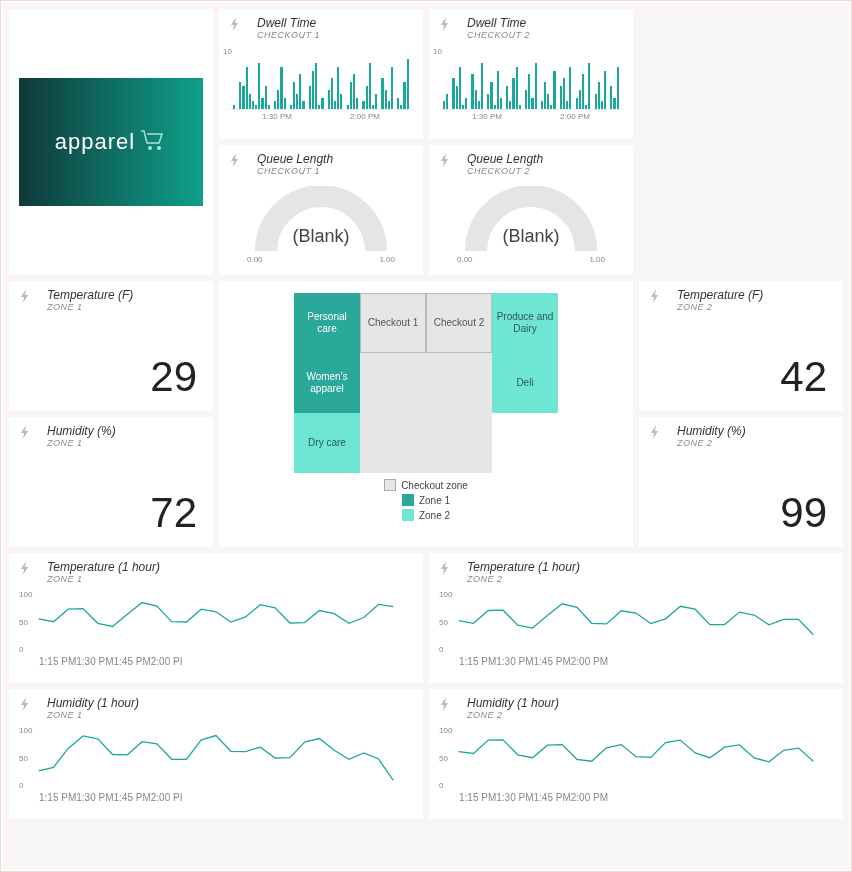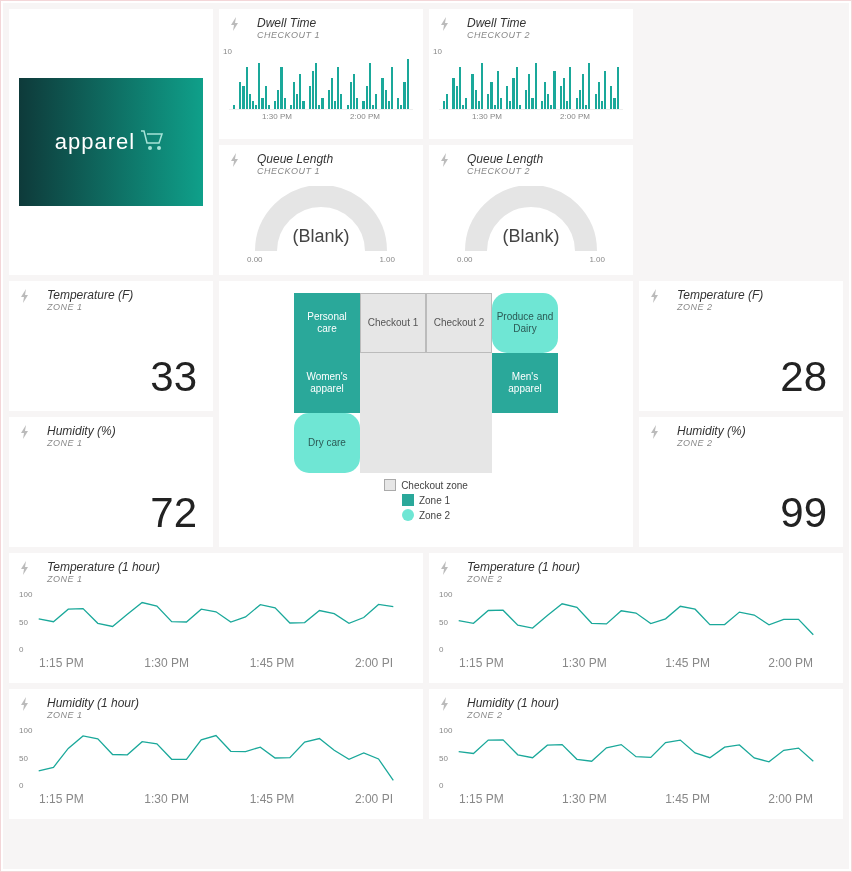--- a/index.html
+++ b/index.html
@@ -177,7 +177,7 @@
     line-height: 1.2;
   }
   .z1 { background: #2aa89a; }
-  .z2 { background: #6fe6d4; color: #2b5a55; border-radius: 15px; }
+  .z2 { background: #6fe6d4; color: #2b5a55; }
   .ck { background: #e6e6e6; color: #555; border: 1px solid #bbb; }
   .gray { background: #e6e6e6; }
   .legend {

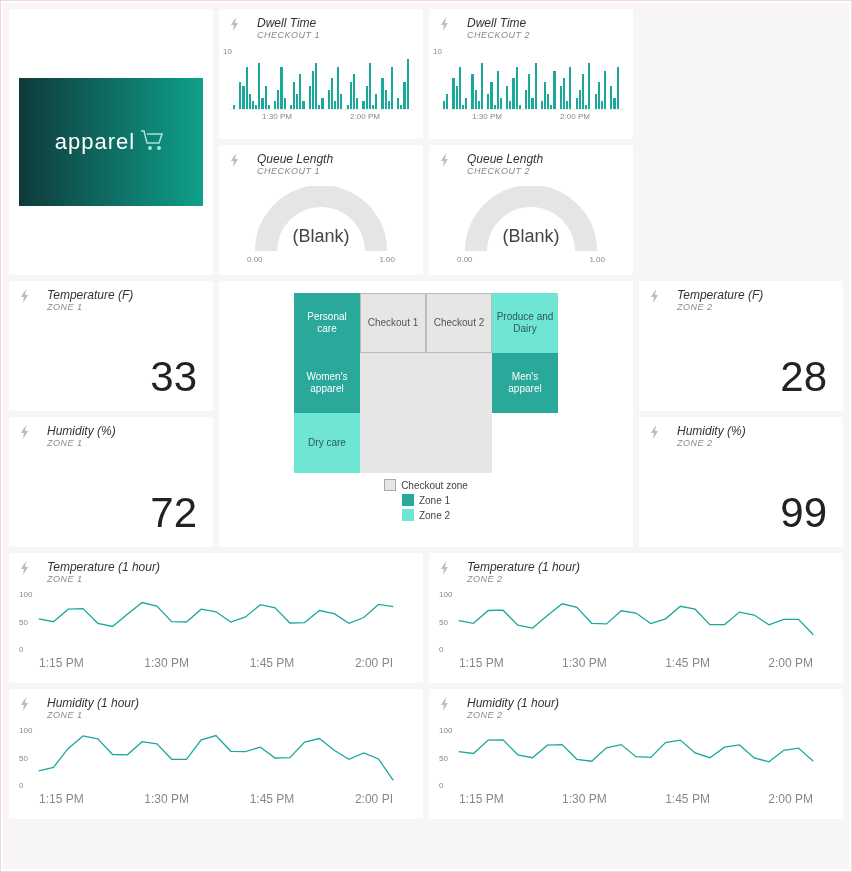--- a/index.html
+++ b/index.html
@@ -440,7 +440,7 @@
         <div class="sub">ZONE 1</div>
       </div>
     </div>
-    <div class="bignum">33</div>
+    <div class="bignum">29</div>
   </div>
 
   <div class="tile humid1">

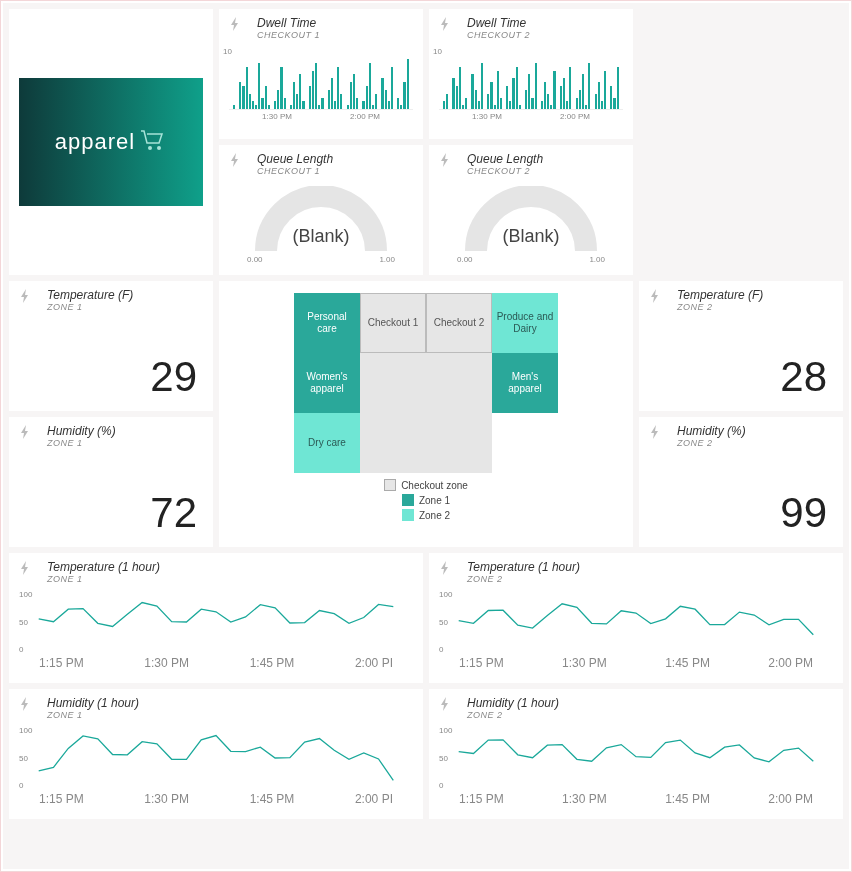--- a/index.html
+++ b/index.html
@@ -464,6 +464,7 @@
       <div class="mapcell z2">Produce and Dairy</div>
       <div class="mapcell z1">Women's apparel</div>
       <div class="mapcell gray" style="grid-column:2/4;grid-row:2/4;"></div>
+      <div class="mapcell z2">Deli</div>
       <div class="mapcell z1">Men's apparel</div>
       <div class="mapcell z2">Dry care</div>
     </div>

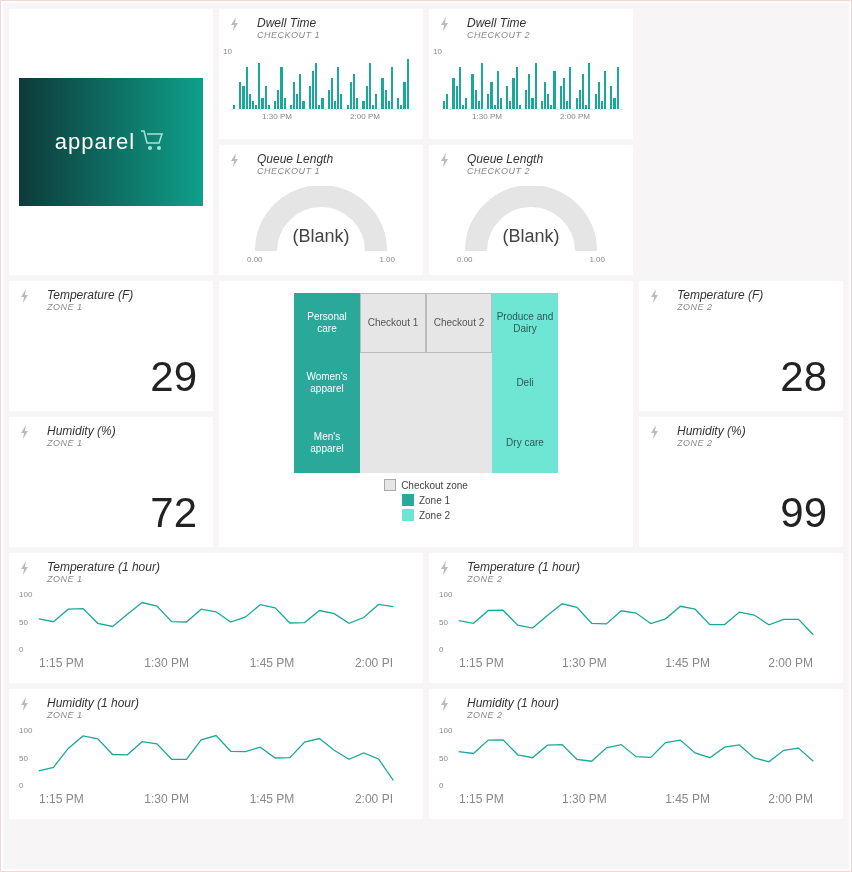--- a/index.html
+++ b/index.html
@@ -494,7 +494,7 @@
         <div class="sub">ZONE 2</div>
       </div>
     </div>
-    <div class="bignum">28</div>
+    <div class="bignum">42</div>
   </div>
 
   <div class="tile humid2">

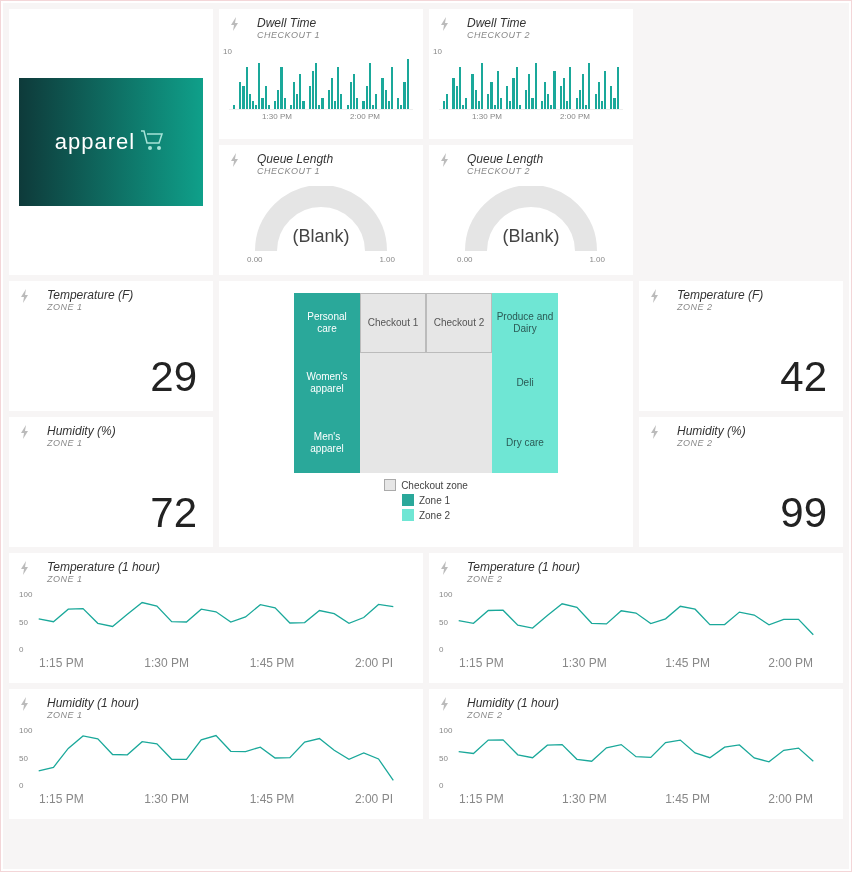--- a/index.html
+++ b/index.html
@@ -465,7 +465,6 @@
       <div class="mapcell z1">Women's apparel</div>
       <div class="mapcell gray" style="grid-column:2/4;grid-row:2/4;"></div>
       <div class="mapcell z2">Deli</div>
-      <div class="mapcell z1">Men's apparel</div>
       <div class="mapcell z2">Dry care</div>
     </div>
     <div class="legend">

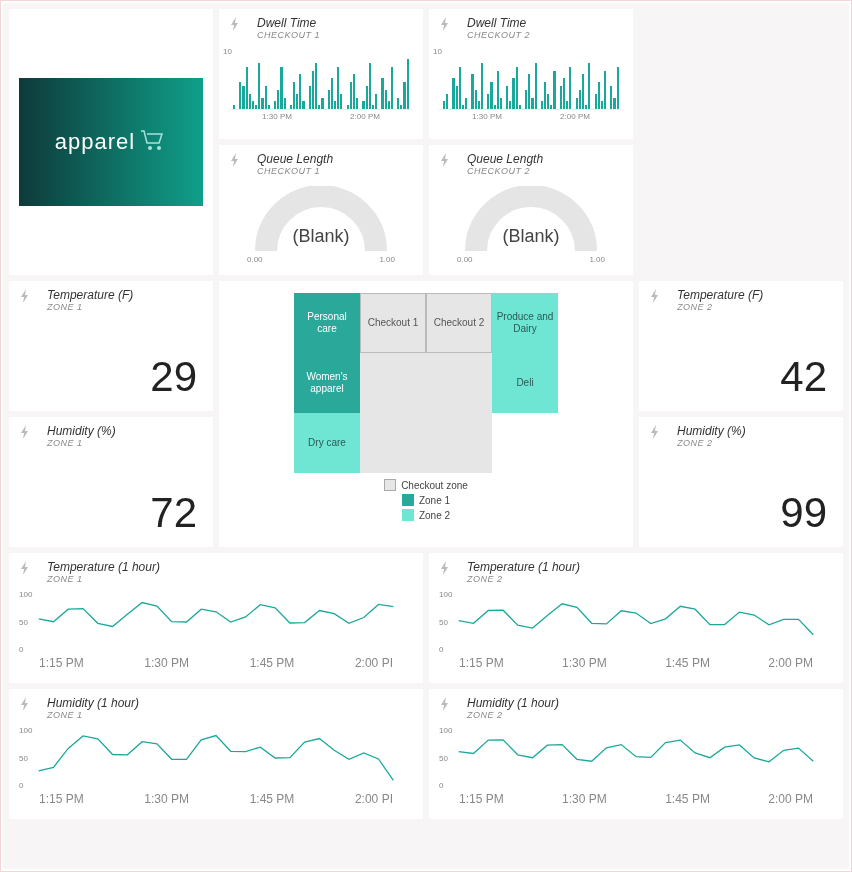--- a/index.html
+++ b/index.html
@@ -211,9 +211,9 @@
   }
   .xticks {
     display: flex;
-    justify-content: space-between;
+    justify-content: flex-start;
     padding: 2px 20px 0 20px;
-    font-size: 12px; color: #888;
+    font-size: 10px; color: #888;
   }
 </style>
 </head>

